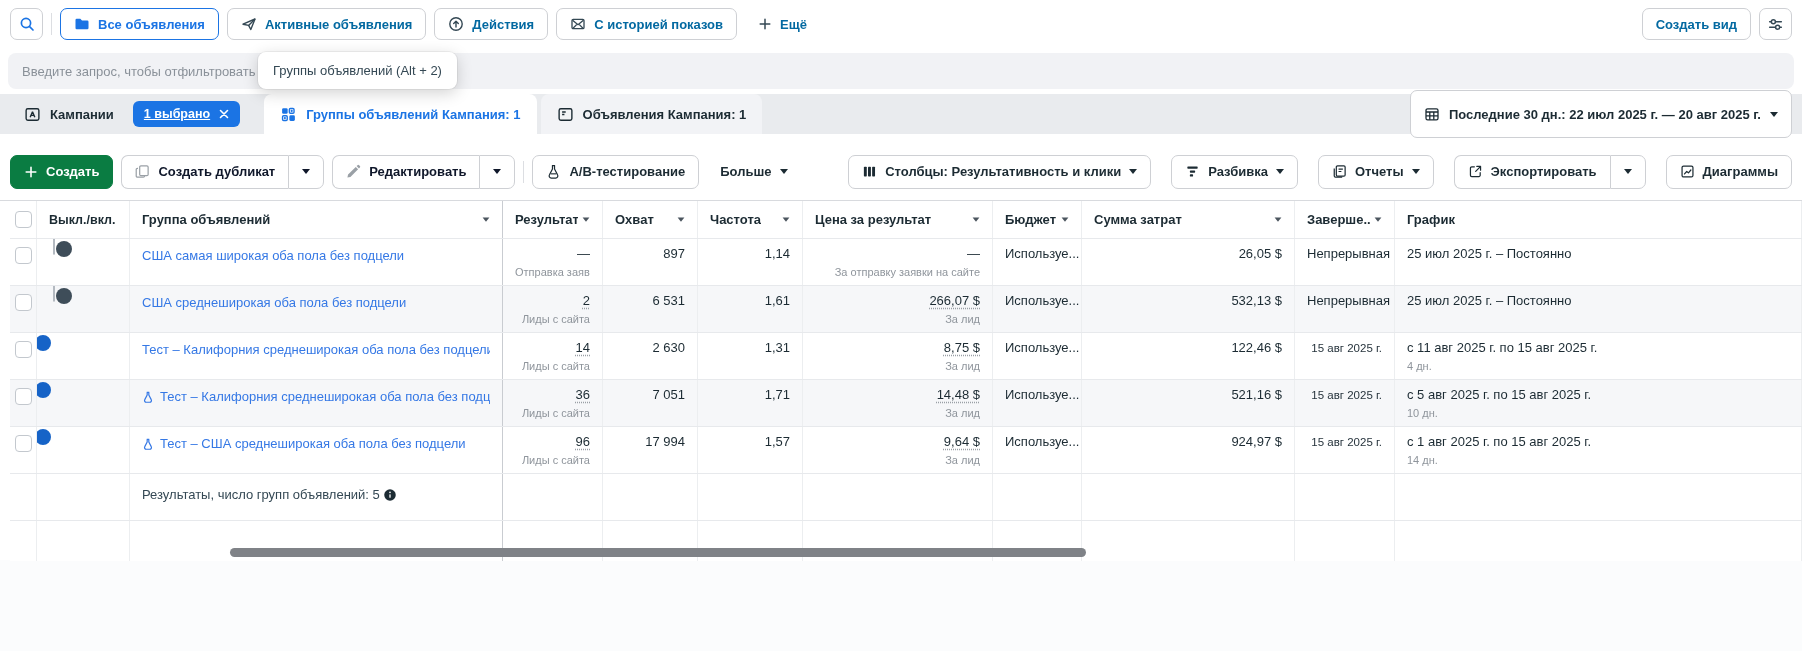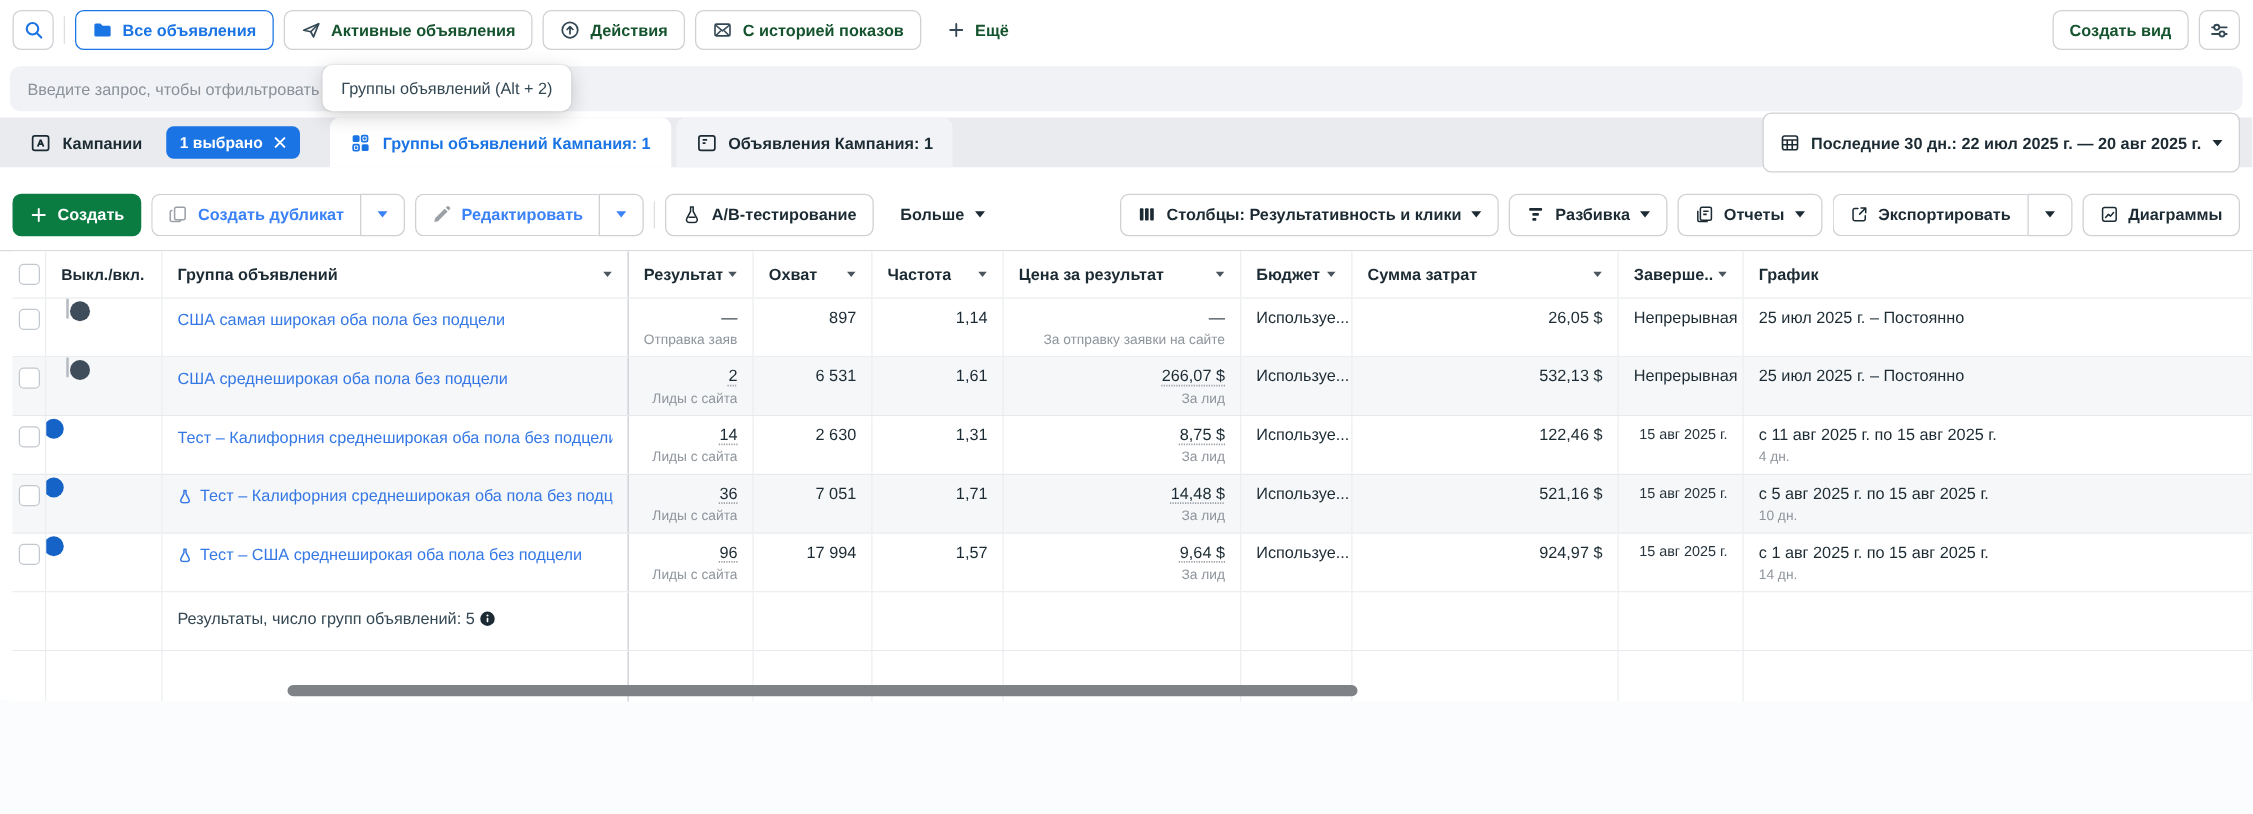--- a/index.html
+++ b/index.html
@@ -19,7 +19,7 @@
   .btn {
     display:inline-flex; align-items:center; gap:8px; height:32px; padding:0 13px;
     border:1px solid #ced0d4; border-radius:7px; background:#fff;
-    font-size:13px; font-weight:600; color:#14532d; cursor:pointer; white-space:nowrap;
+    font-size:13px; font-weight:600; color:#0369a1; cursor:pointer; white-space:nowrap;
   }
   .btn.iconb { width:33px; padding:0; justify-content:center; }
   .btn.activef { border:1.5px solid #1b74e4; color:#1b74e4; }

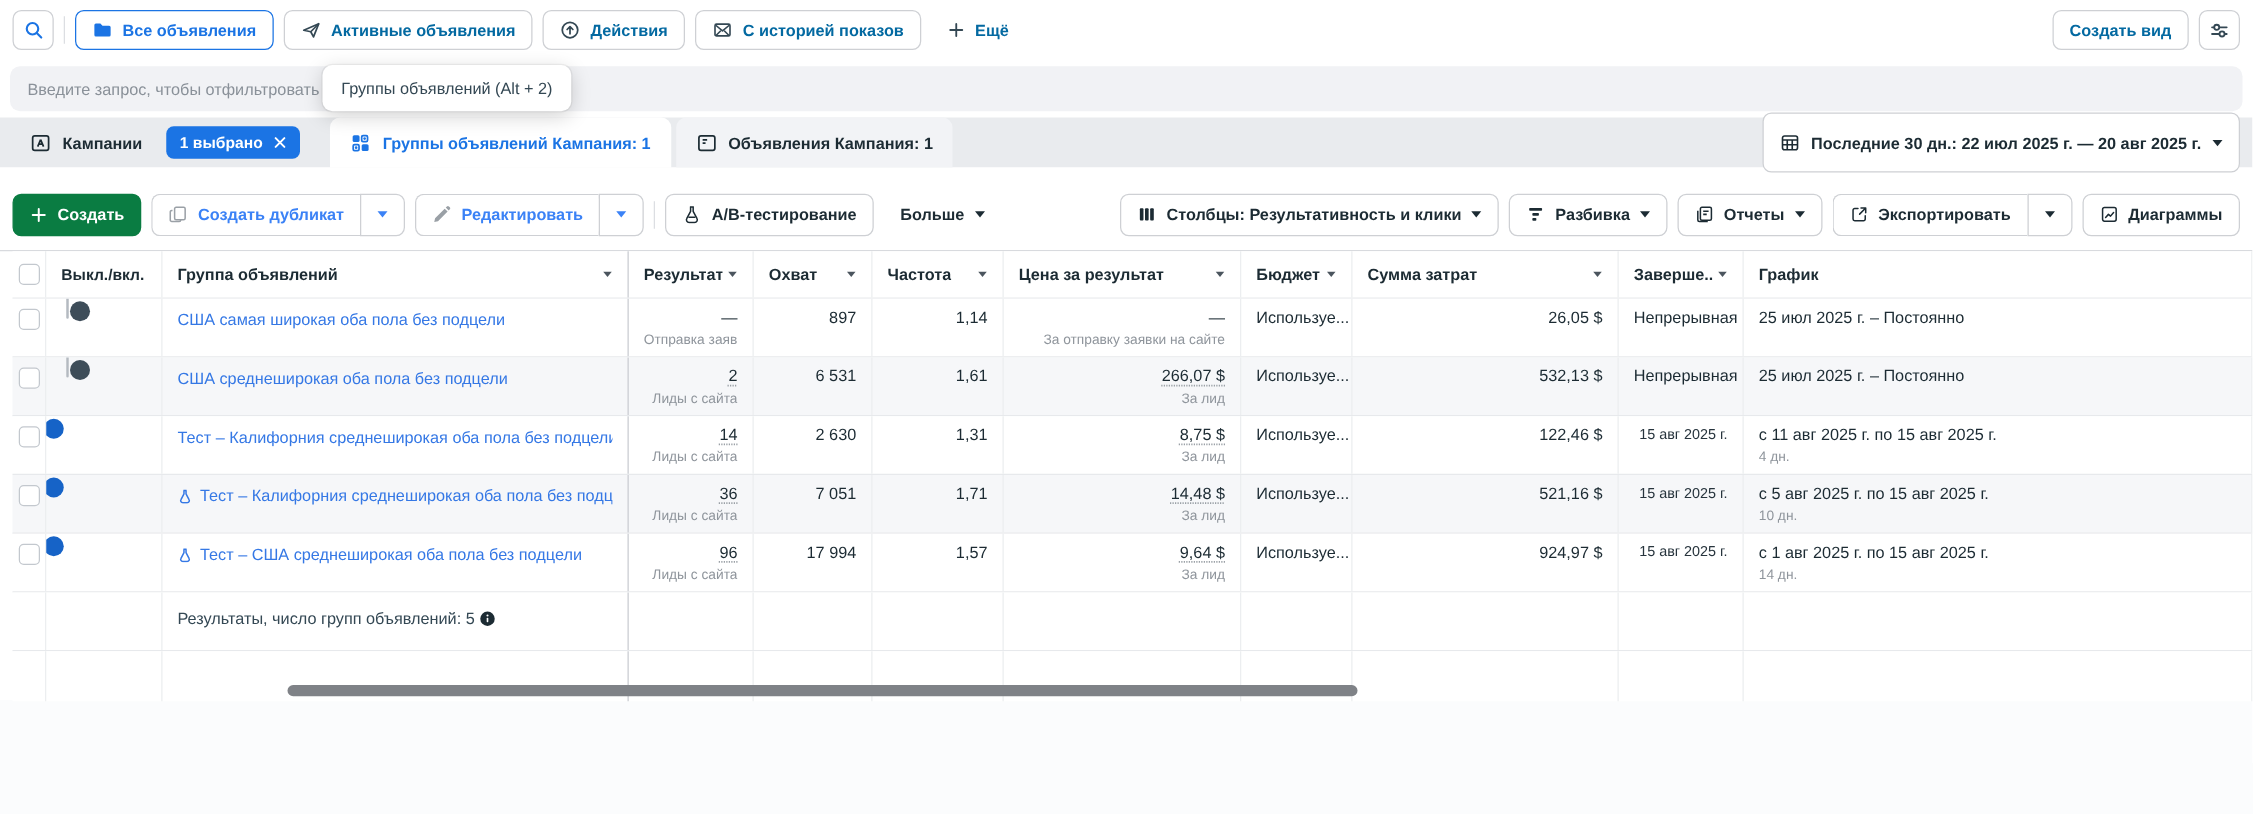--- a/index.html
+++ b/index.html
@@ -49,7 +49,7 @@
   .tab.card { background:#f2f3f6; border-radius:8px 8px 0 0; margin-left:4px; }
   .badge {
     display:inline-flex; align-items:center; gap:9px; height:26px; padding:0 11px; margin-left:10px;
-    background:#1b74e4; color:#fff; border-radius:6px; font-size:12.5px; font-weight:600; cursor:pointer;
+    background:#1b74e4; color:#fff; border-radius:6px; font-size:12.5px; font-weight:600; cursor:pointer;text-decoration:underline;
   }
   .datebtn {
     margin-left:auto; margin-right:10px; align-self:center; display:inline-flex; align-items:center; gap:9px;

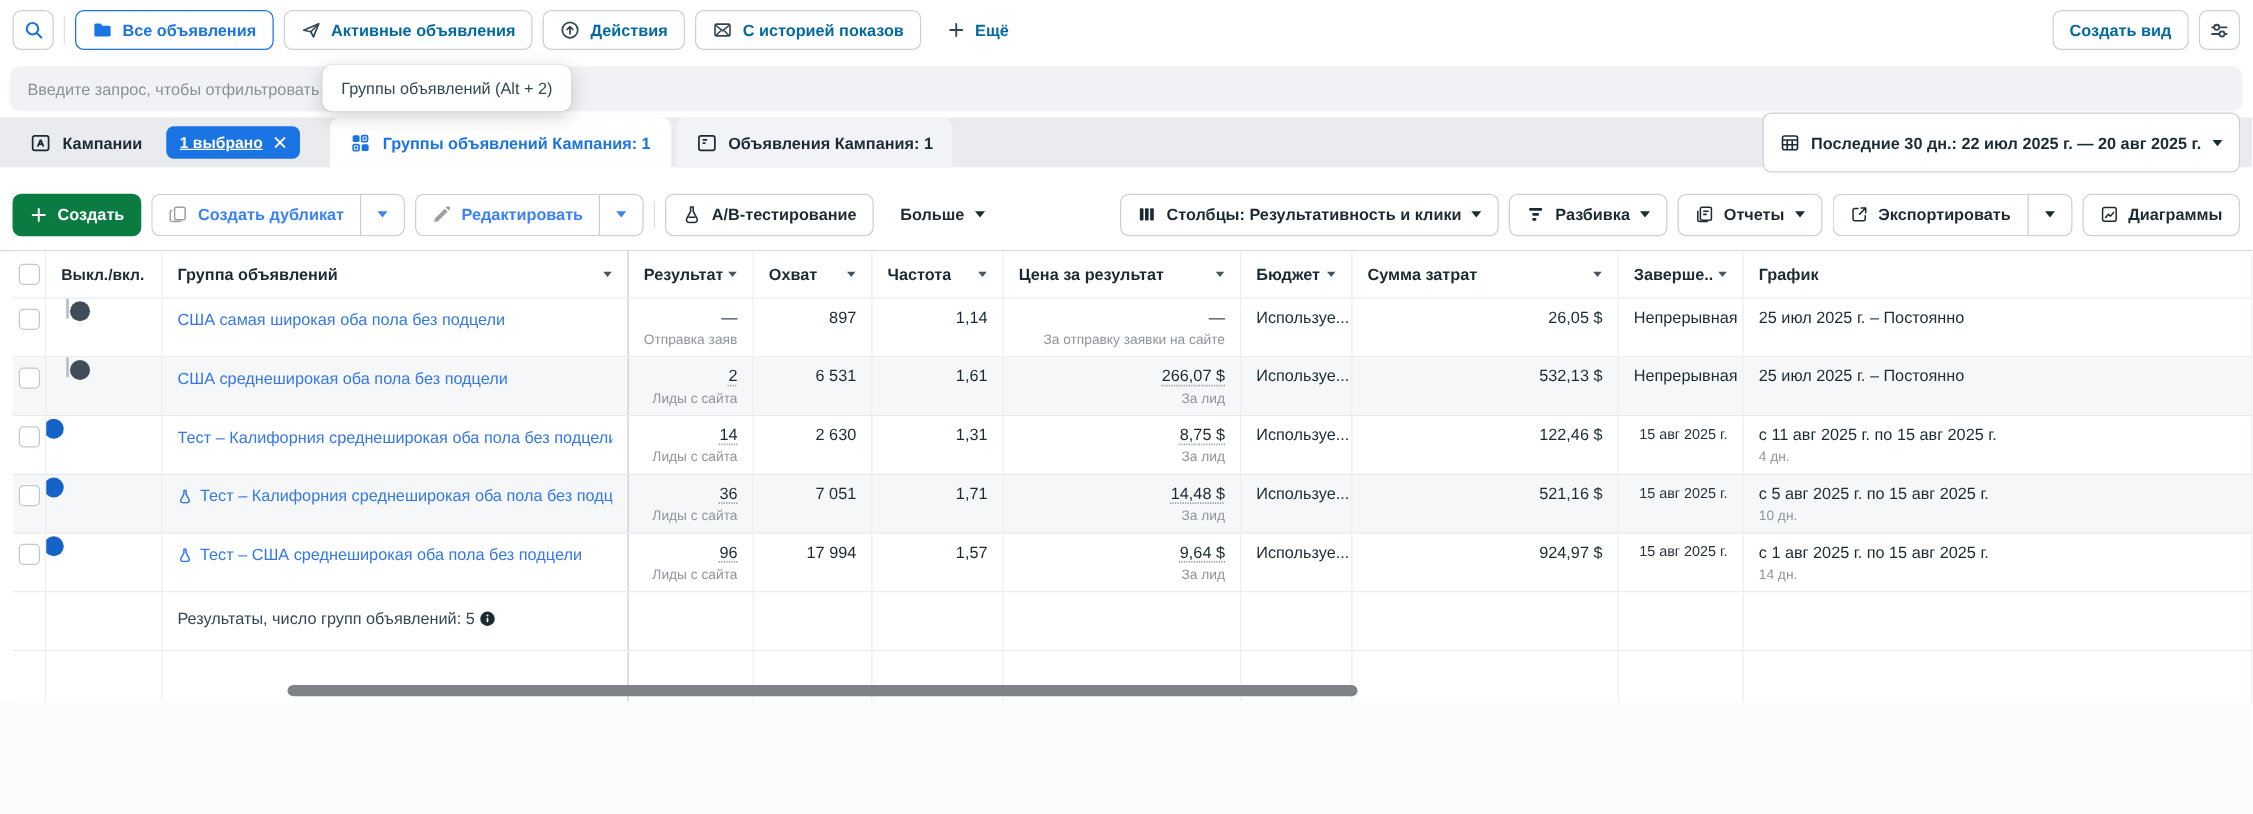--- a/index.html
+++ b/index.html
@@ -67,7 +67,7 @@
   .split { display:flex; }
   .split .seg1 { border-radius:7px 0 0 7px; border-right:none; }
   .split .seg2 { border-radius:0 7px 7px 0; width:36px; padding:0; justify-content:center; }
-  .dim { color:#3b82f6; }
+  .dim { color:#0f172a; }
   .rgroup { margin-left:auto; display:flex; gap:8px;border-radius:11px; }
   .caret { width:0; height:0; border-left:4px solid transparent; border-right:4px solid transparent;
            border-top:5px solid currentColor; display:inline-block; flex:none; }

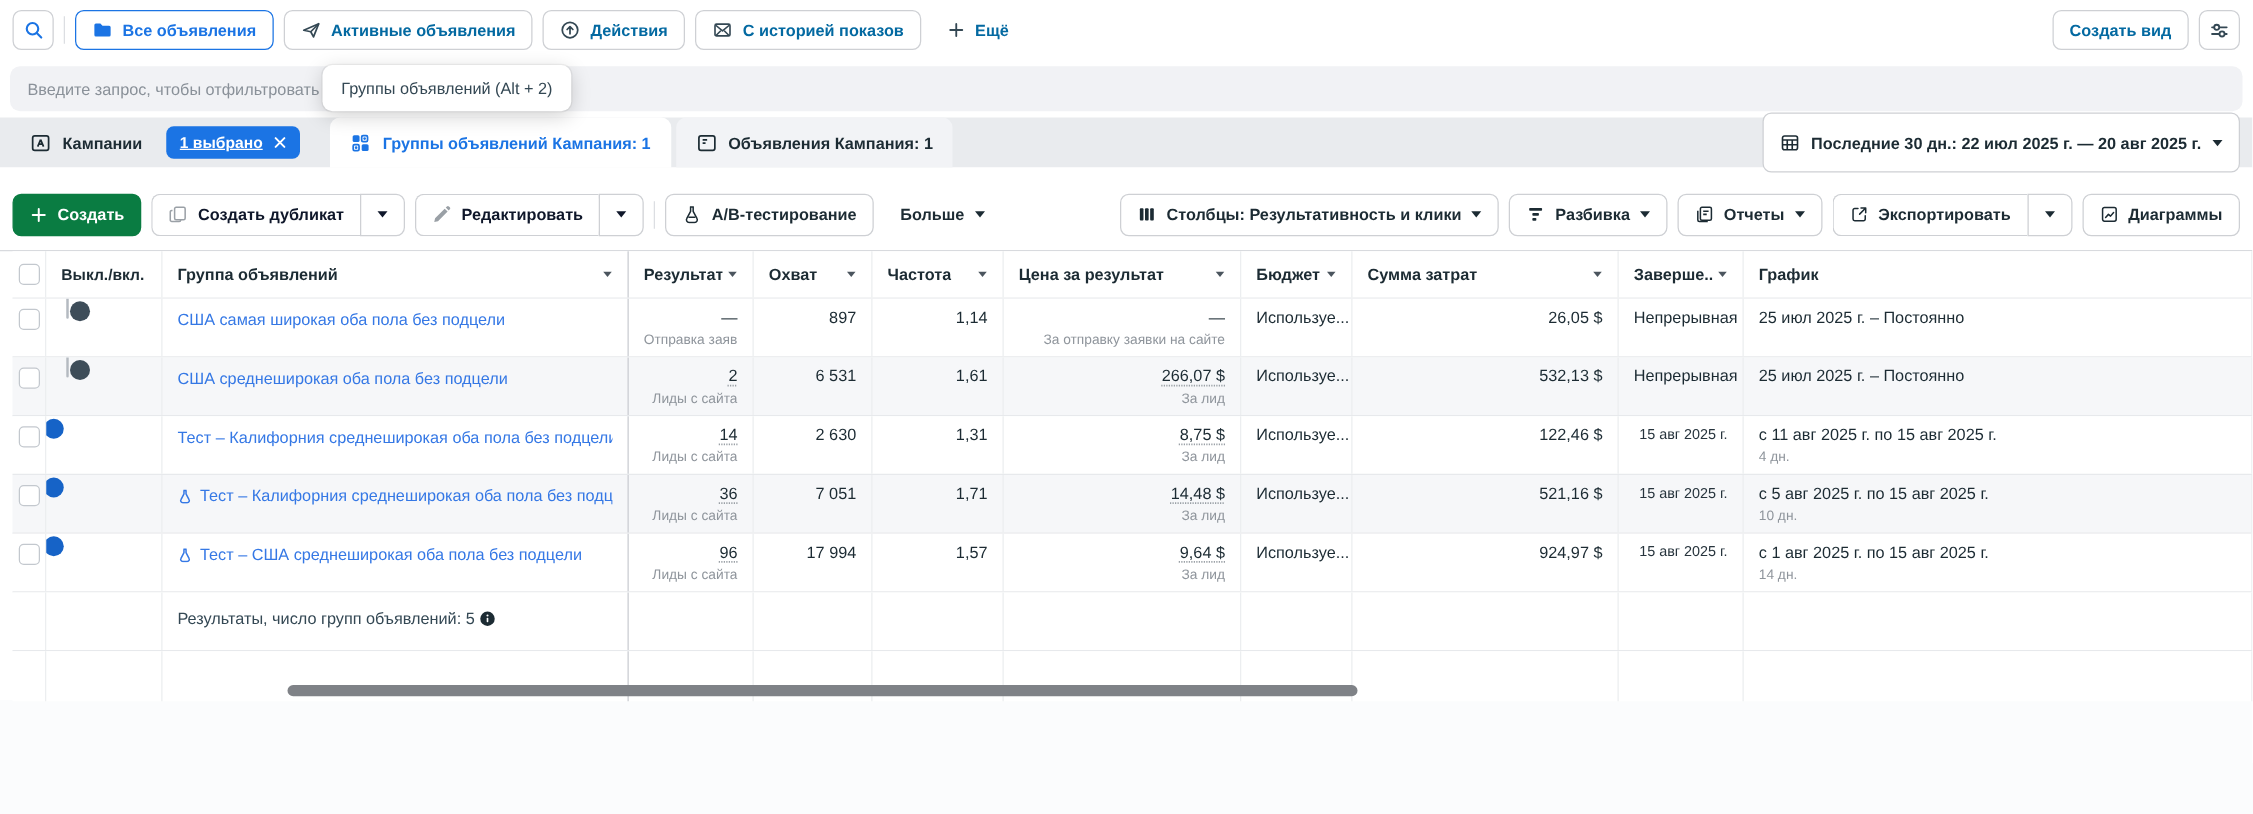--- a/index.html
+++ b/index.html
@@ -68,7 +68,7 @@
   .split .seg1 { border-radius:7px 0 0 7px; border-right:none; }
   .split .seg2 { border-radius:0 7px 7px 0; width:36px; padding:0; justify-content:center; }
   .dim { color:#0f172a; }
-  .rgroup { margin-left:auto; display:flex; gap:8px;border-radius:11px; }
+  .rgroup { margin-left:auto; display:flex; gap:20px;border-radius:11px; }
   .caret { width:0; height:0; border-left:4px solid transparent; border-right:4px solid transparent;
            border-top:5px solid currentColor; display:inline-block; flex:none; }
 

